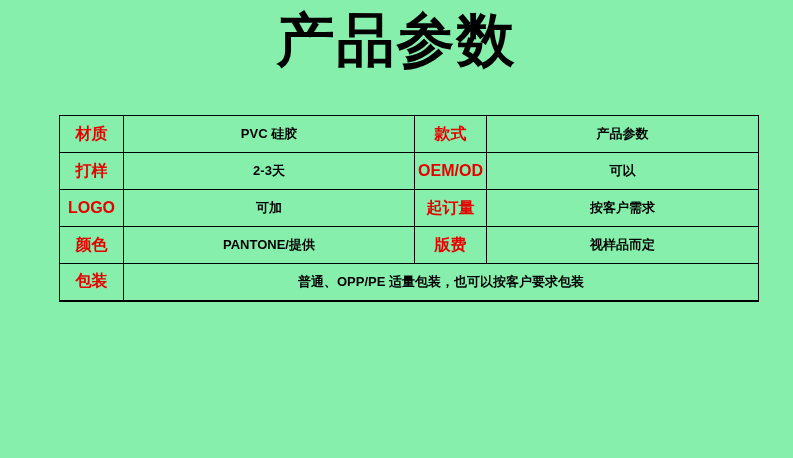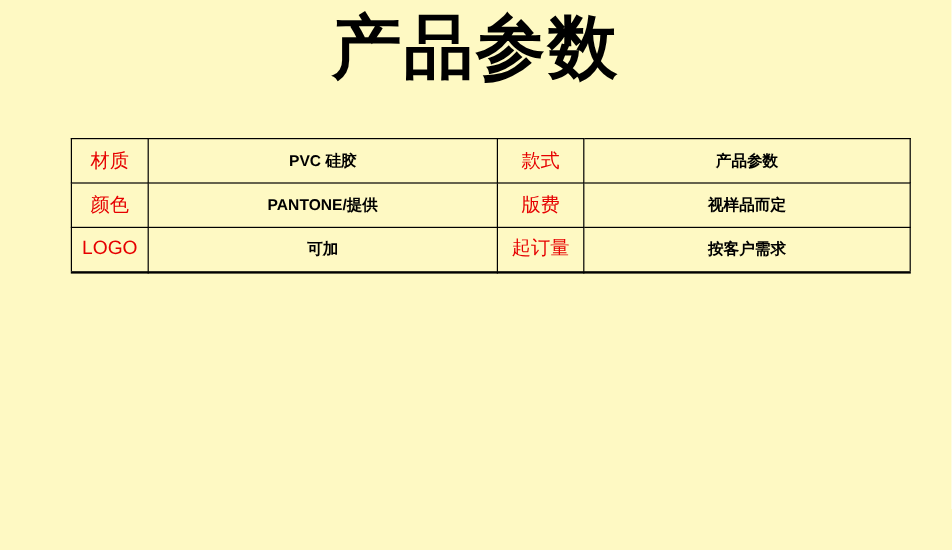--- a/index.html
+++ b/index.html
@@ -12,7 +12,7 @@
     position: relative;
     width: 793px;
     height: 458px;
-    background: #fef9c3;
+    background: #86efac;
     overflow: hidden;
   }
   .page-title {

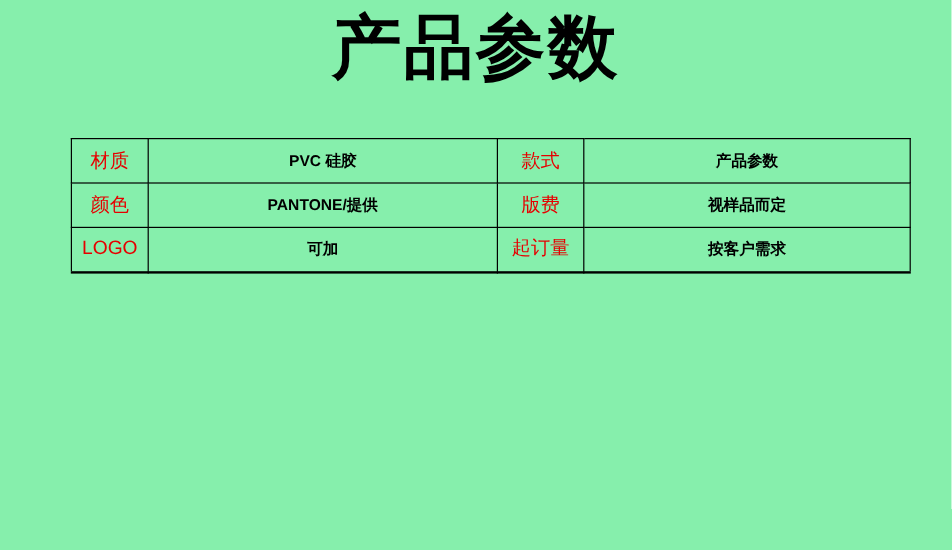--- a/index.html
+++ b/index.html
@@ -49,7 +49,7 @@
   tr.row-tall { height: 64px; }
   td.label-cell {
     color: #e60000;
-    font-weight: normal;
+    font-weight: bold;
     font-size: 16px;
   }
   td.value-cell {

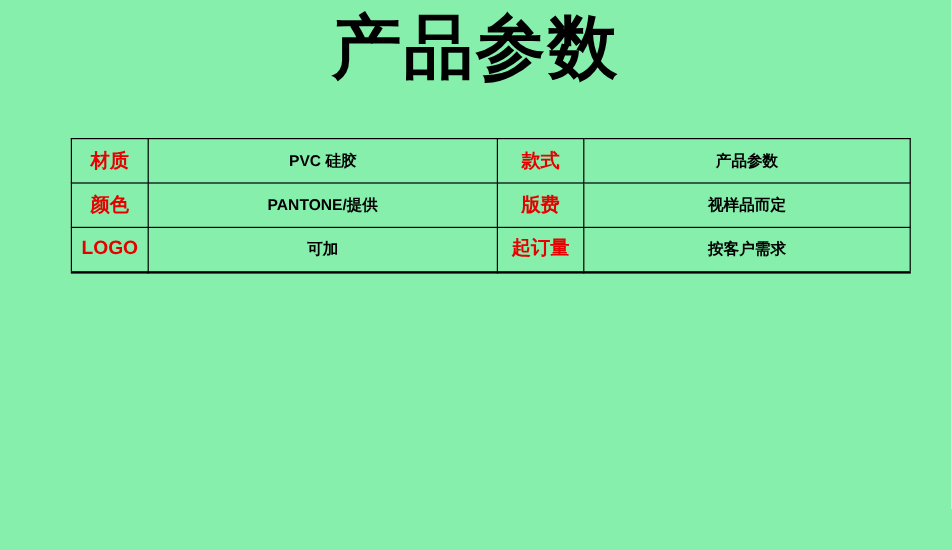--- a/index.html
+++ b/index.html
@@ -80,6 +80,12 @@
         <td class="value-cell">产品参数</td>
       </tr>
       <tr class="row-std">
+        <td class="label-cell">打样</td>
+        <td class="value-cell">2-3天</td>
+        <td class="label-cell">OEM/OD</td>
+        <td class="value-cell">可以</td>
+      </tr>
+      <tr class="row-std">
         <td class="label-cell">颜色</td>
         <td class="value-cell">PANTONE/提供</td>
         <td class="label-cell">版费</td>

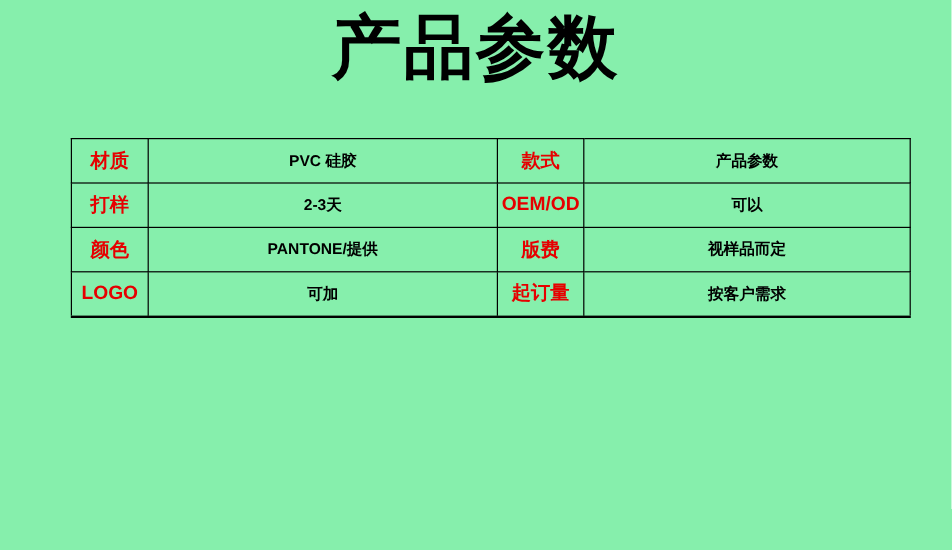--- a/index.html
+++ b/index.html
@@ -86,16 +86,16 @@
         <td class="value-cell">可以</td>
       </tr>
       <tr class="row-std">
+        <td class="label-cell">LOGO</td>
+        <td class="value-cell">可加</td>
+        <td class="label-cell">起订量</td>
+        <td class="value-cell">按客户需求</td>
+      </tr>
+      <tr class="row-std">
         <td class="label-cell">颜色</td>
         <td class="value-cell">PANTONE/提供</td>
         <td class="label-cell">版费</td>
         <td class="value-cell">视样品而定</td>
-      </tr>
-      <tr class="row-std">
-        <td class="label-cell">LOGO</td>
-        <td class="value-cell">可加</td>
-        <td class="label-cell">起订量</td>
-        <td class="value-cell">按客户需求</td>
       </tr>
     </tbody>
   </table>

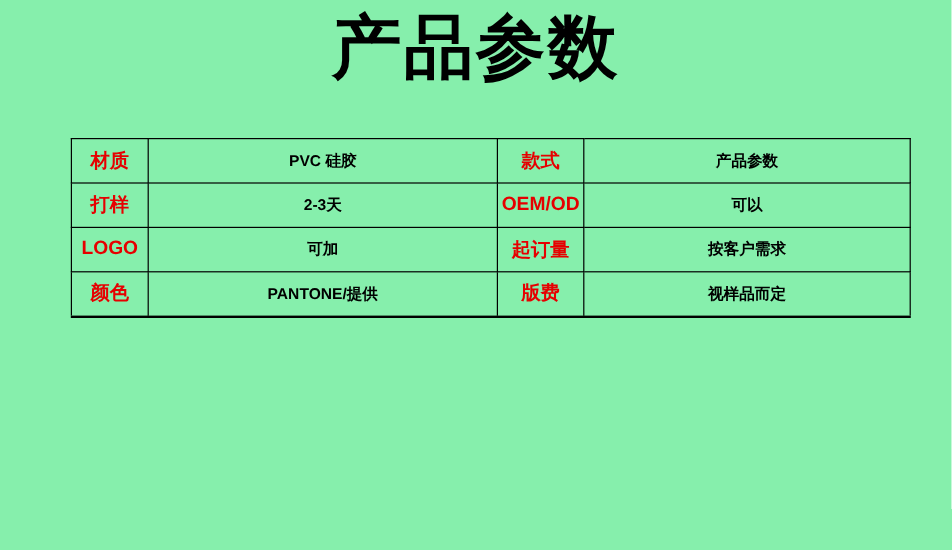--- a/index.html
+++ b/index.html
@@ -97,6 +97,10 @@
         <td class="label-cell">版费</td>
         <td class="value-cell">视样品而定</td>
       </tr>
+      <tr class="row-std">
+        <td class="label-cell">包装</td>
+        <td class="value-cell" colspan="3">普通、OPP/PE 适量包装，也可以按客户要求包装</td>
+      </tr>
     </tbody>
   </table>
 

